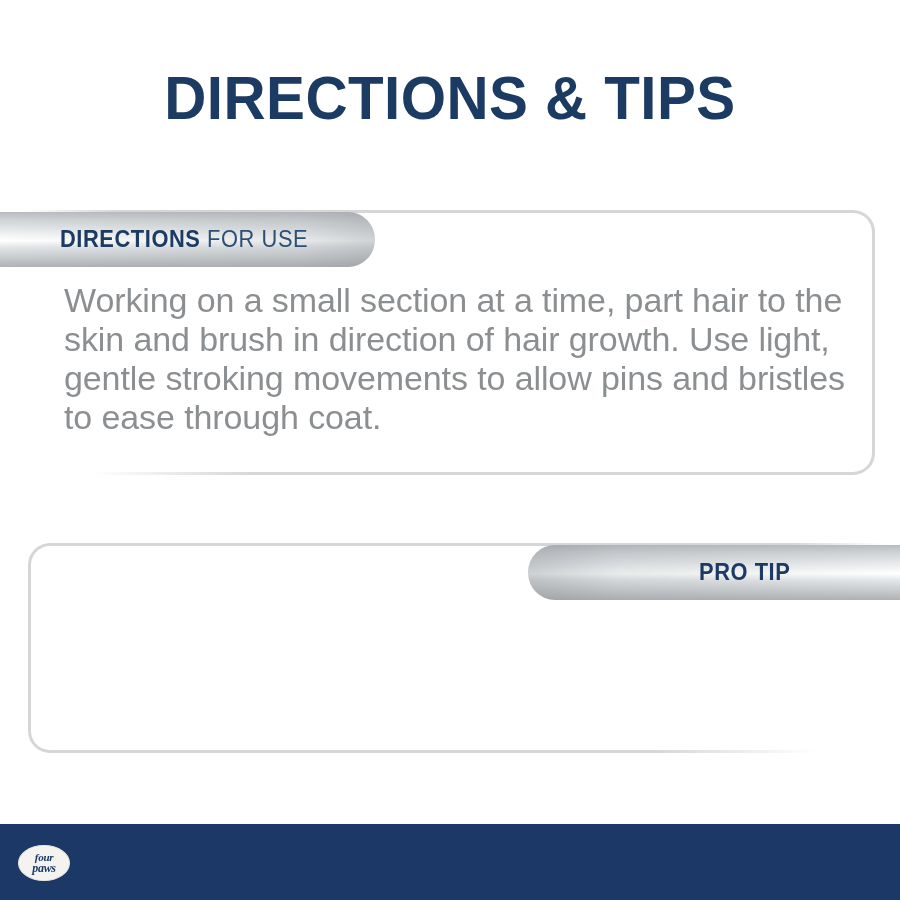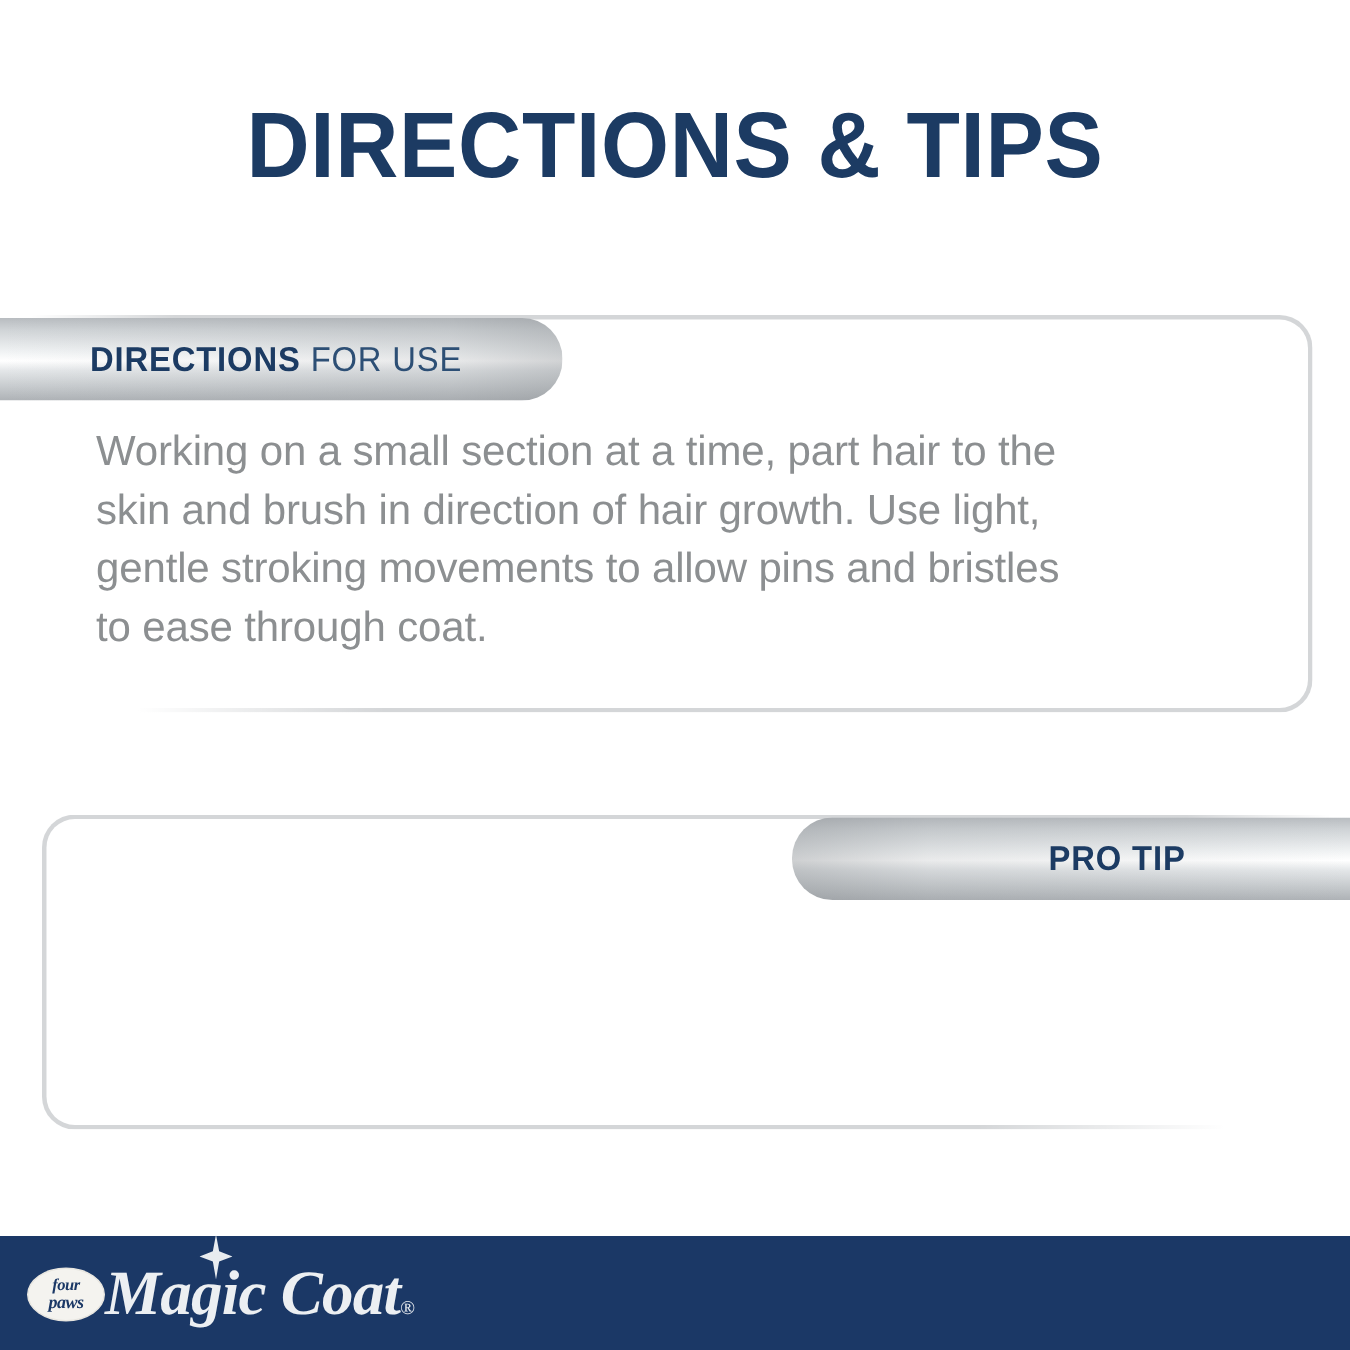--- a/index.html
+++ b/index.html
@@ -193,7 +193,7 @@
     color: #8c8f91;
     font-family: "Liberation Sans", sans-serif;
     font-weight: normal;
-    font-size: 28px;
+    font-size: 34px;
     line-height: 39px;
     letter-spacing: -0.1px;
     white-space: pre-line;

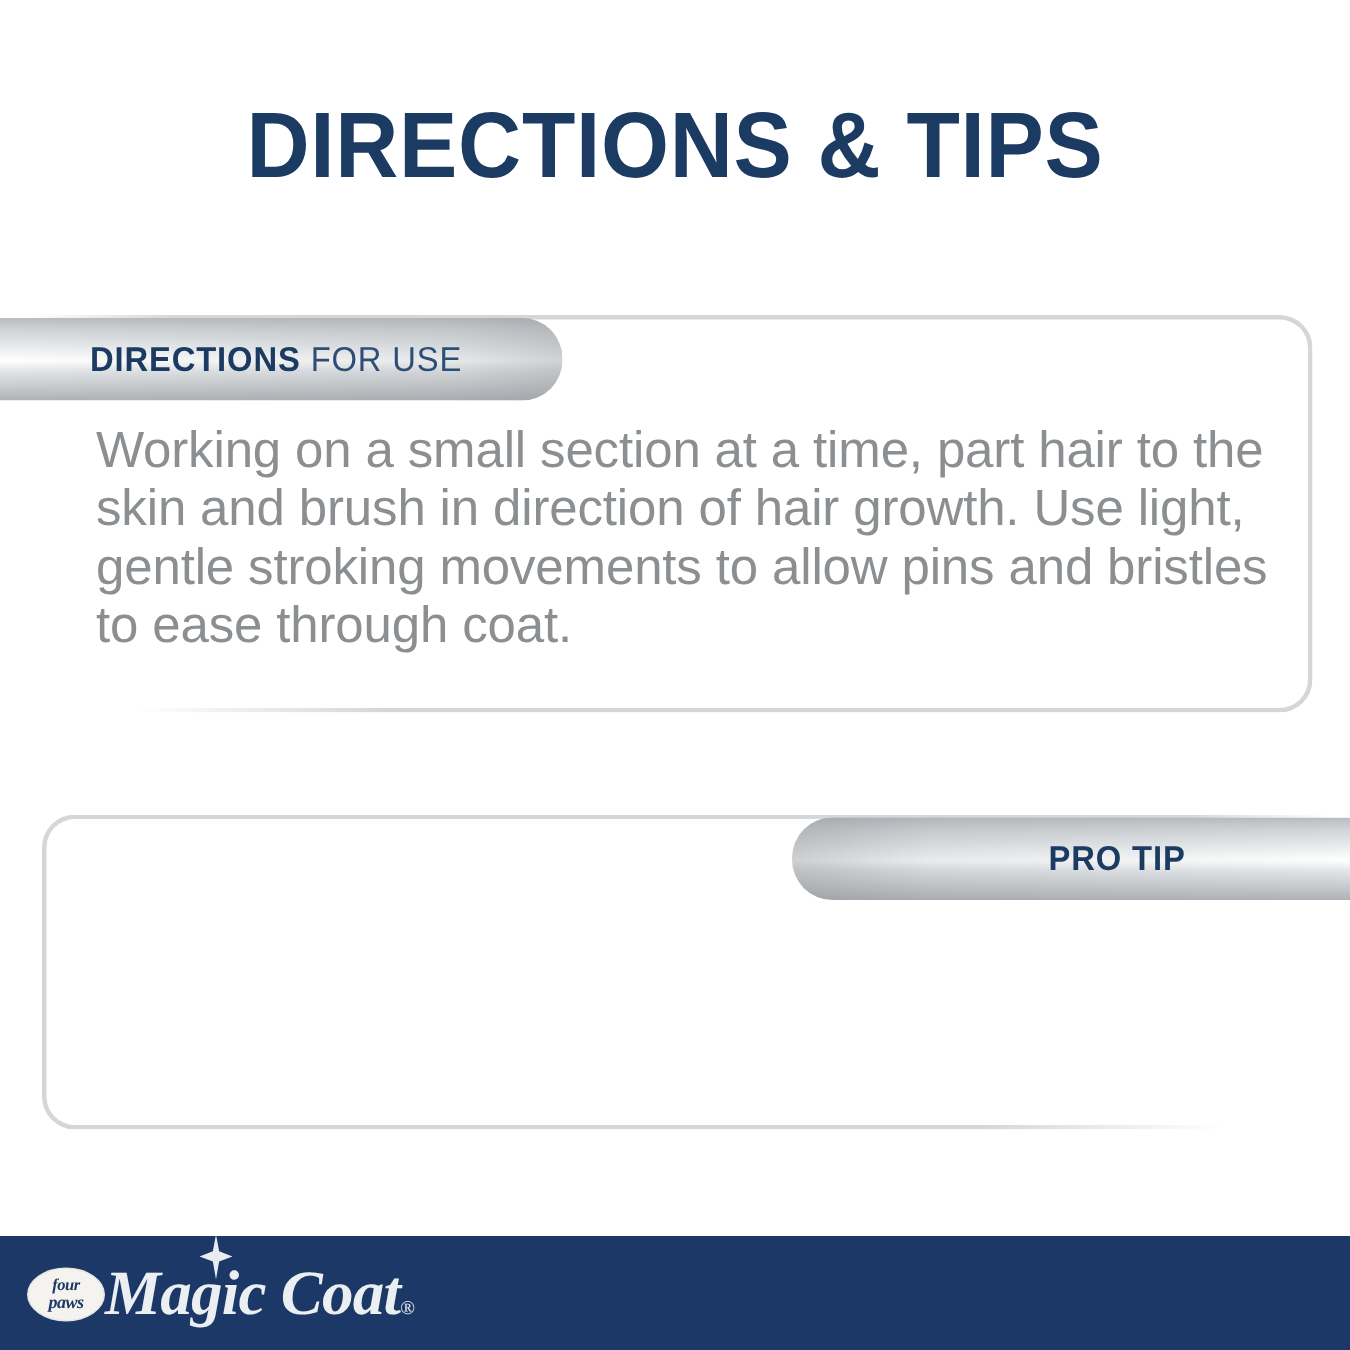--- a/index.html
+++ b/index.html
@@ -332,12 +332,6 @@
         <span class="paws-line l2">paws</span>
       </div>
 
-      <div class="magic-coat">
-        <svg class="sparkle" viewBox="0 0 22 30">
-          <path d="M11 0 L13.1 11.2 L22 14.6 L13.1 18.0 L11 30 L8.9 18.0 L0 14.6 L8.9 11.2 Z" fill="#e8ecf0"></path>
-        </svg>
-        <span>Magic Coat</span><span class="tm">®</span>
-      </div>
 
 
     </div>

